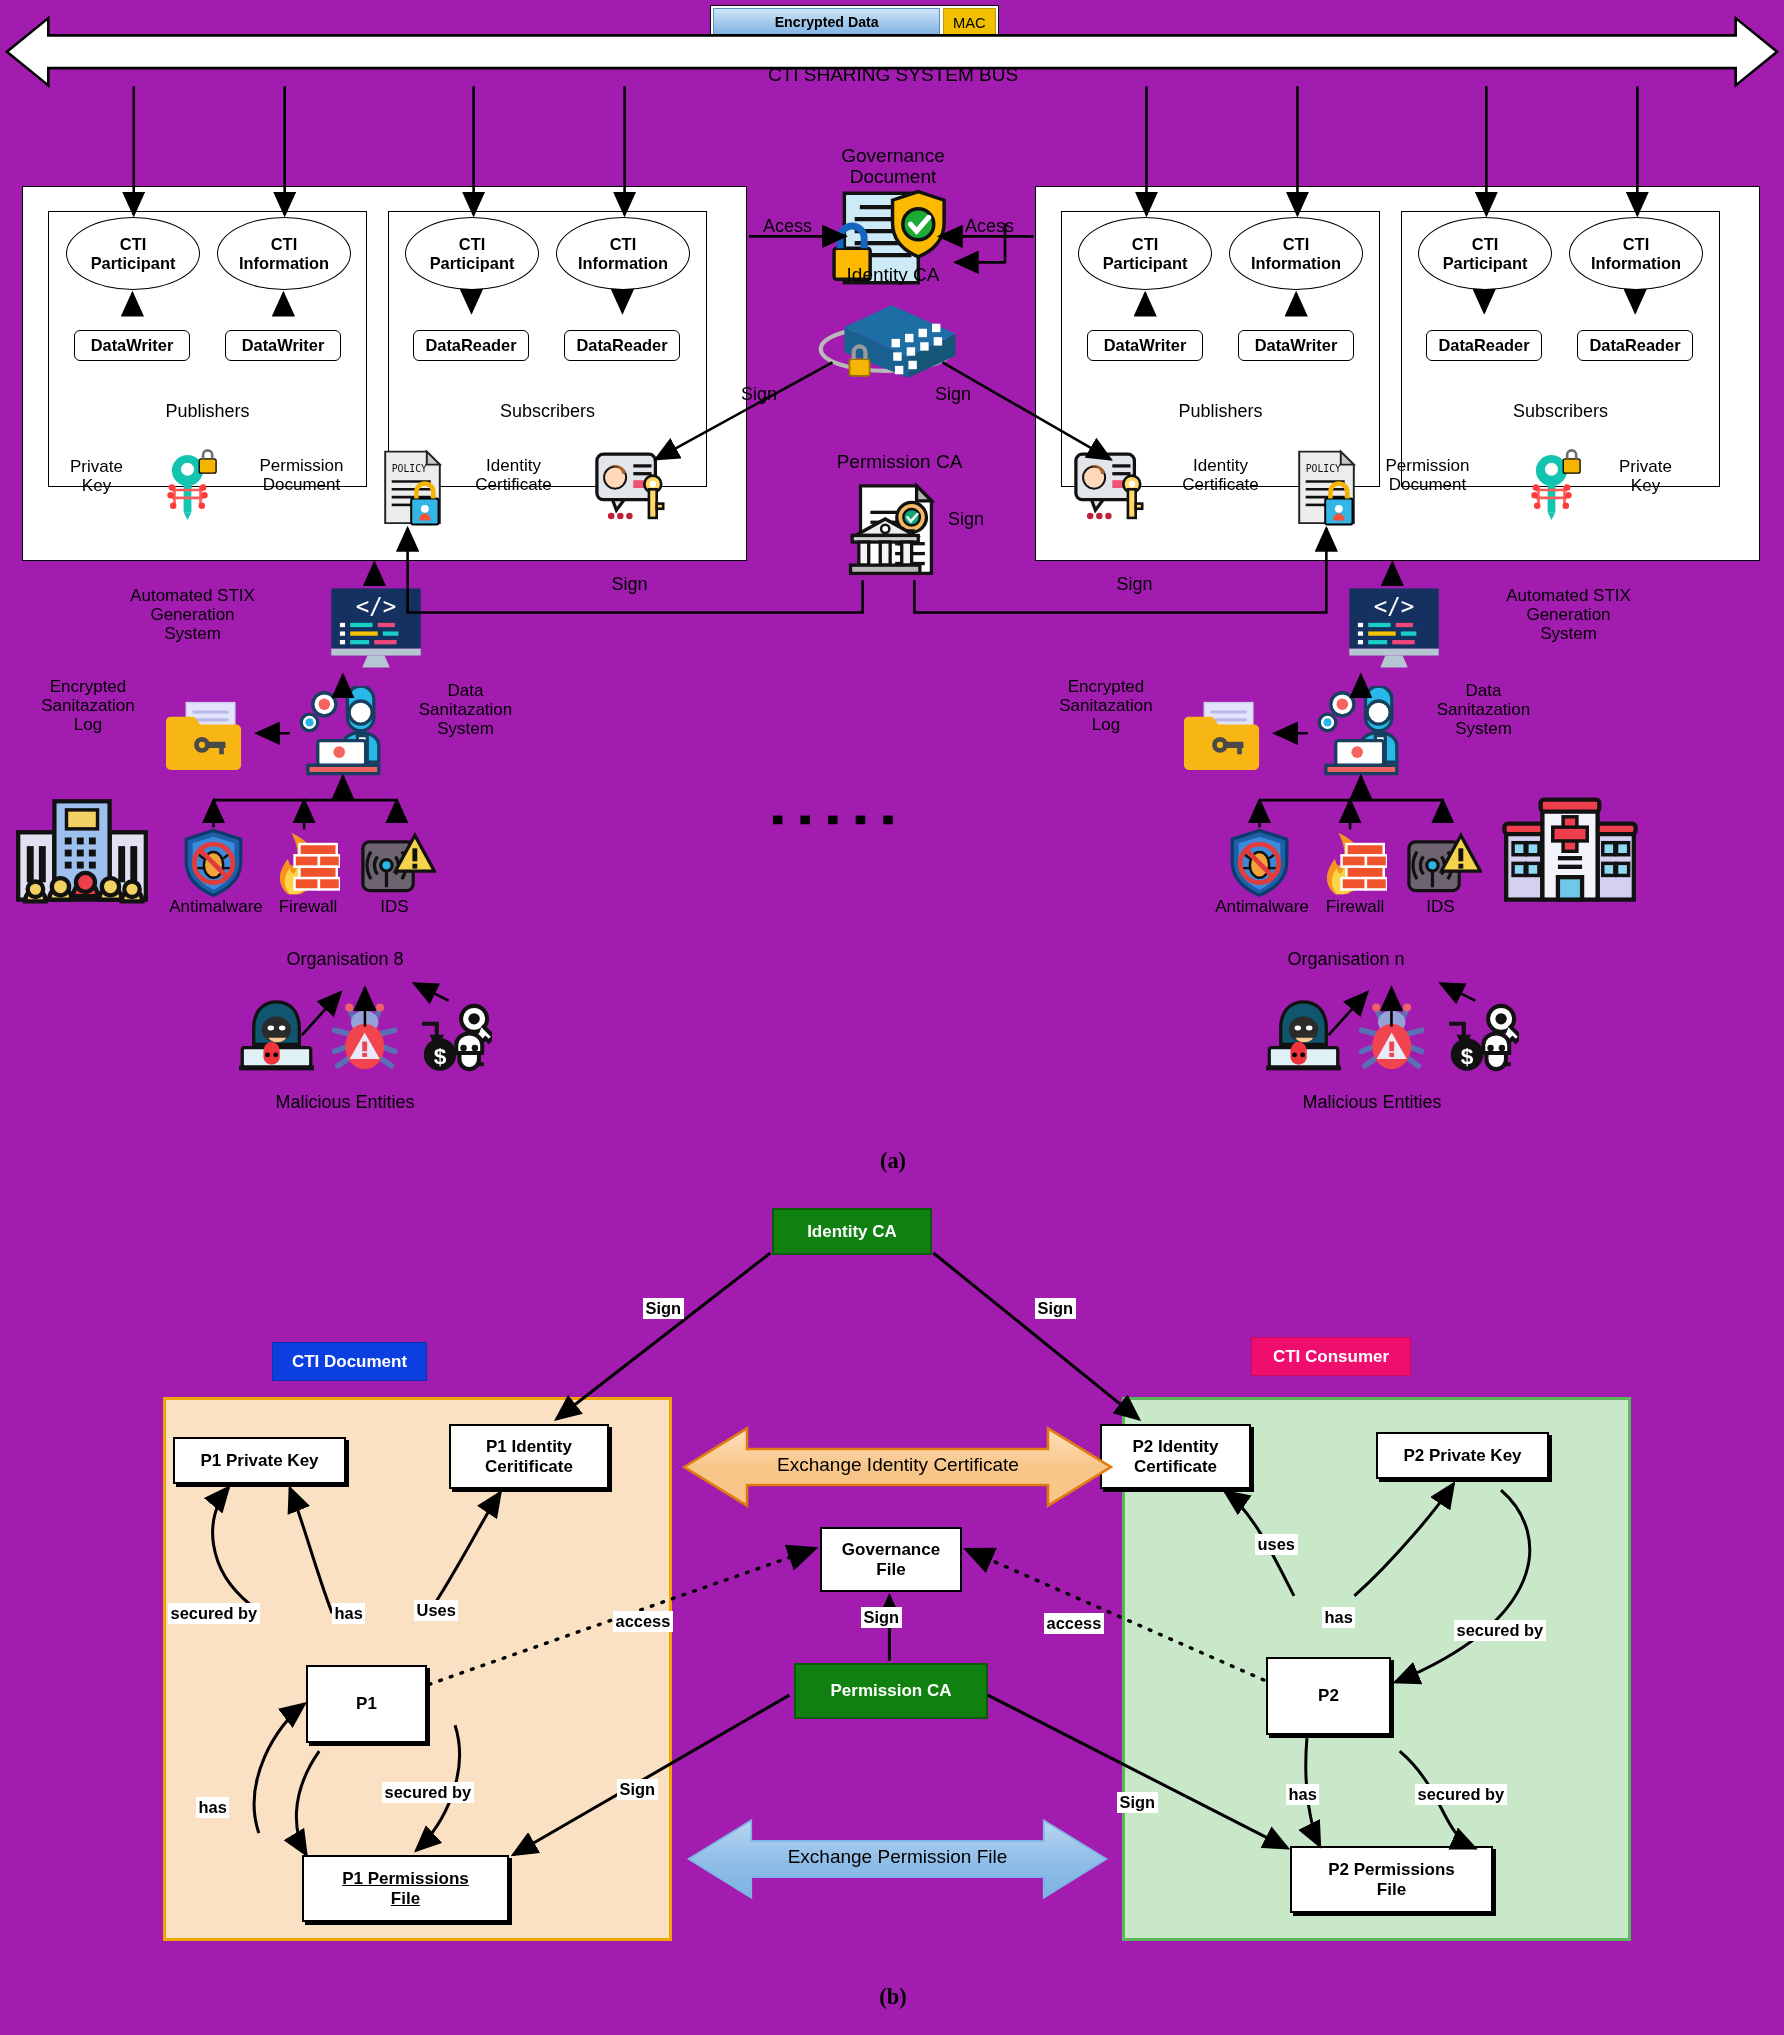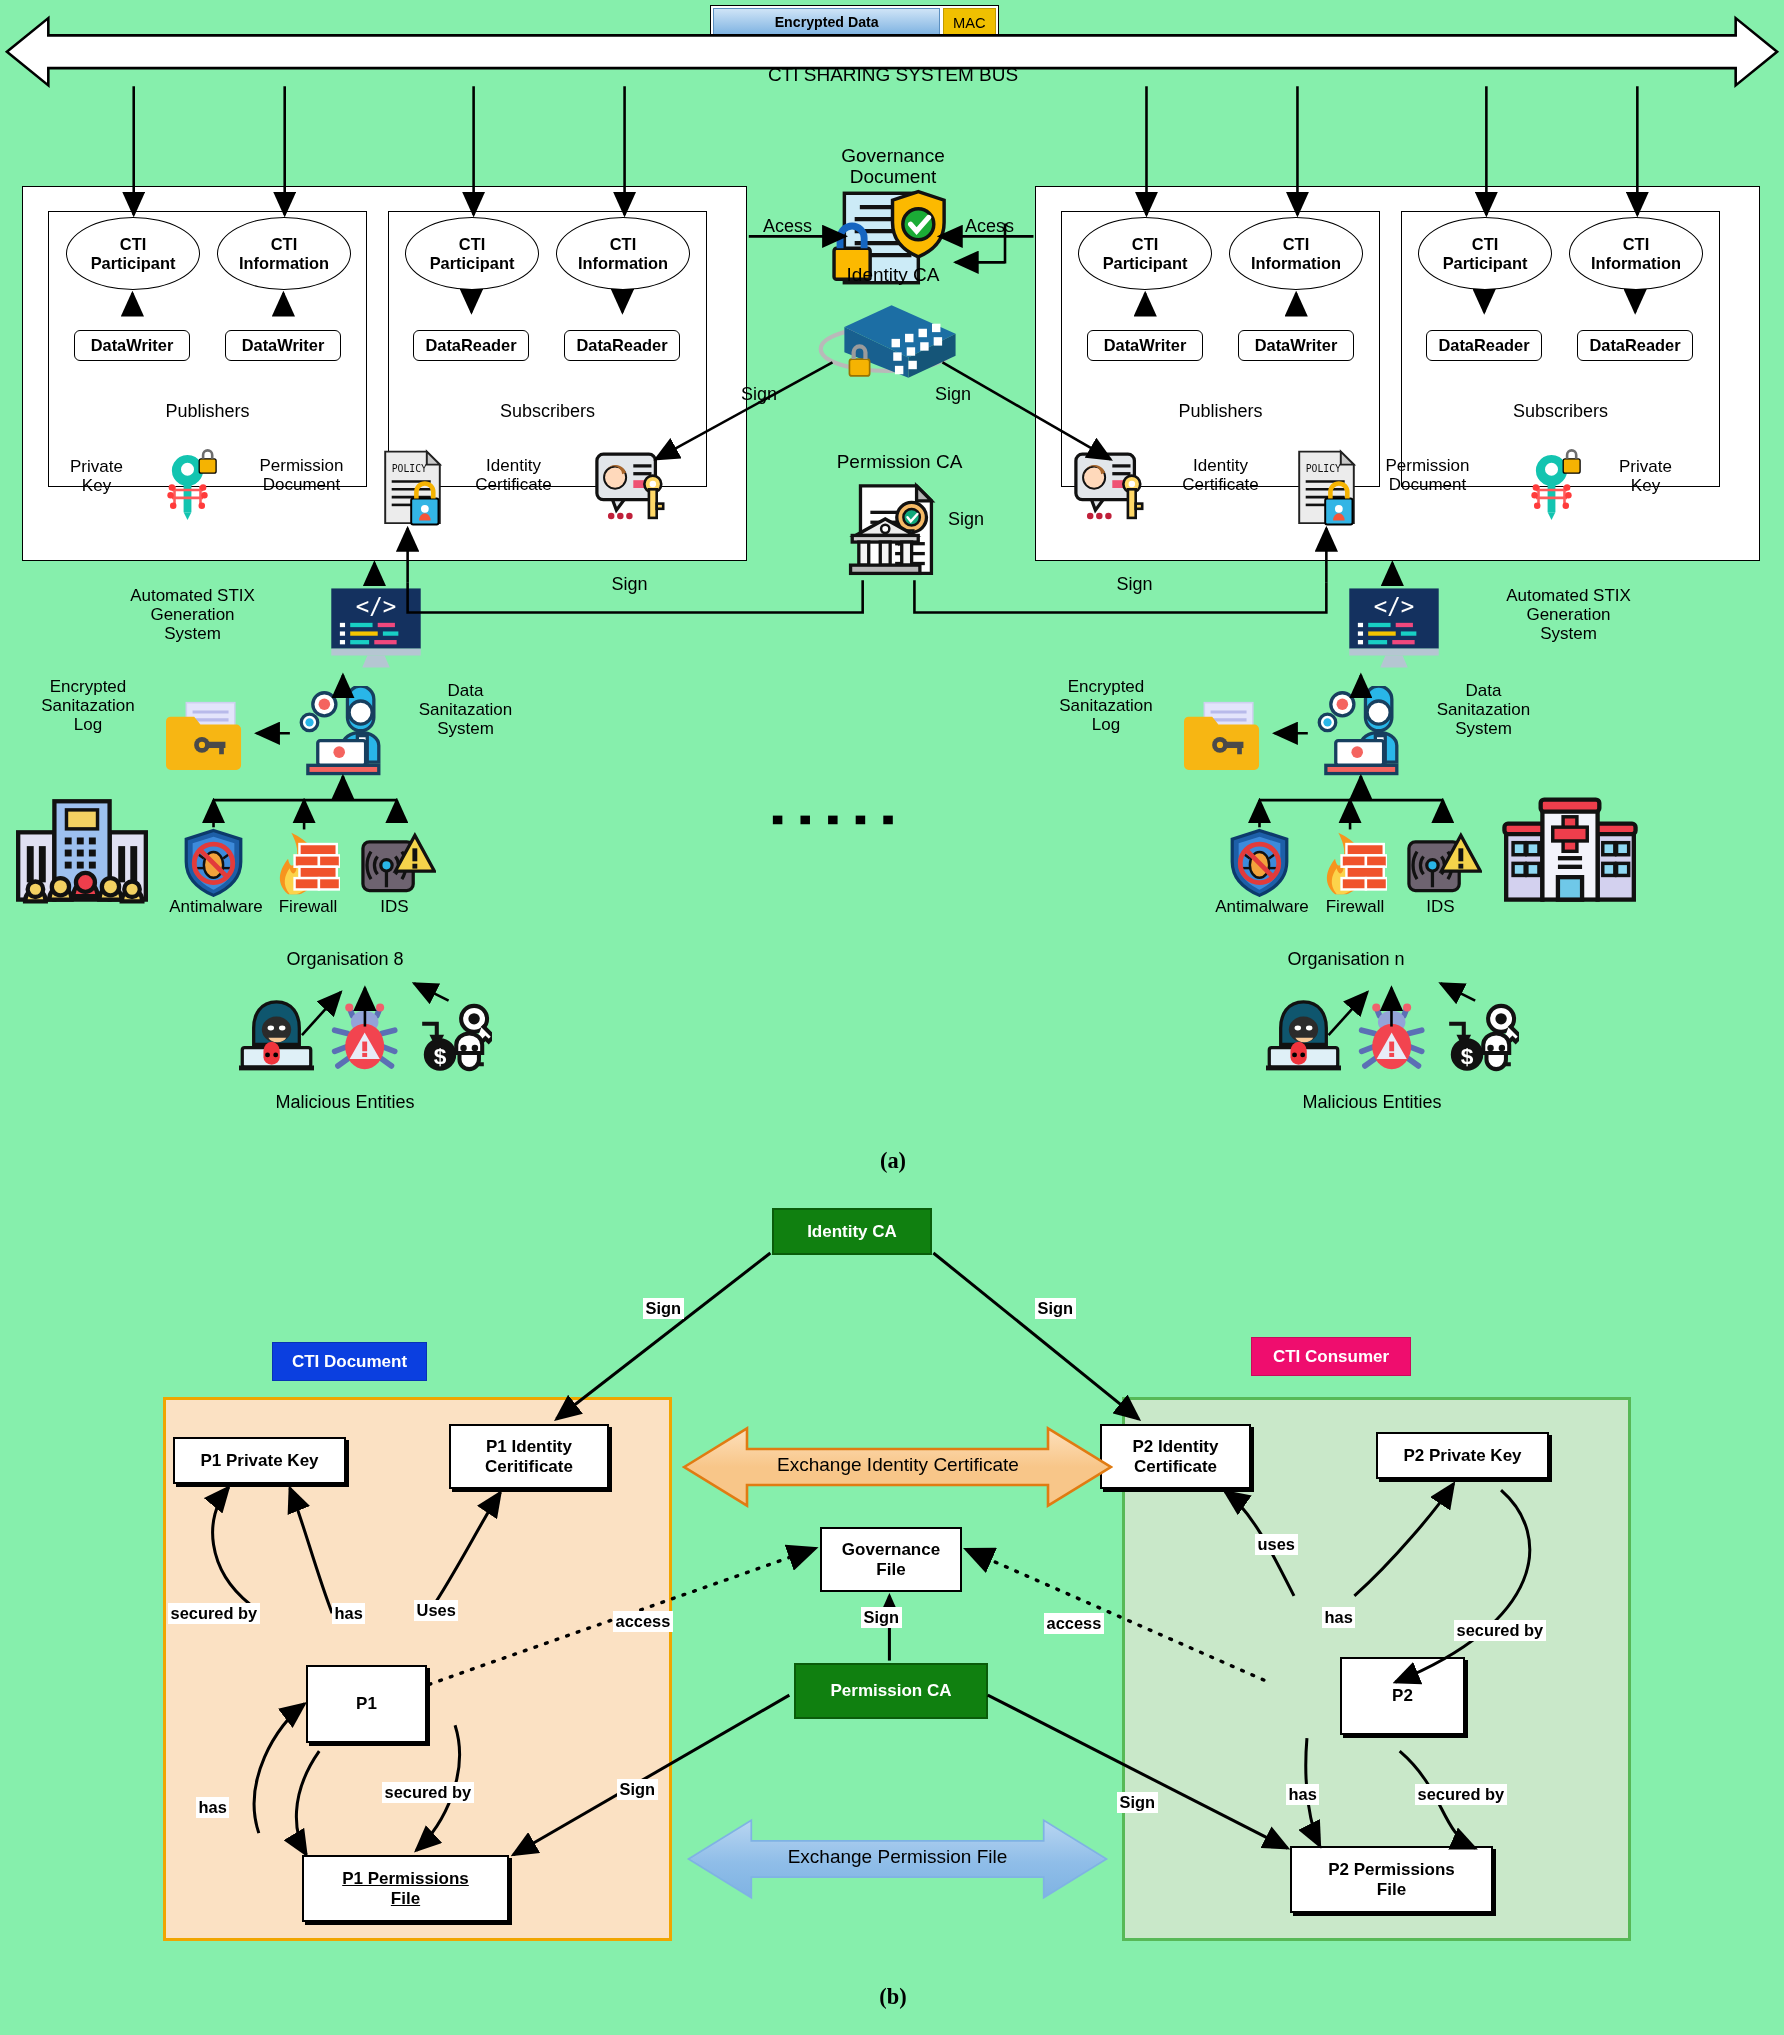--- a/index.html
+++ b/index.html
@@ -4,7 +4,7 @@
 <style>
   html,body{margin:0;padding:0;background:#fff;}
   body{font-family:"Liberation Sans",sans-serif;color:#000;}
-  #page{position:relative;width:1784px;height:2035px;background:#86efac;overflow:hidden;}
+  #page{position:relative;width:1784px;height:2035px;background:#a21caf;overflow:hidden;}
 
   .abs{position:absolute;}
   .lbl{position:absolute;font-weight:normal;text-align:center;line-height:1.12;color:#000;white-space:pre-line;}

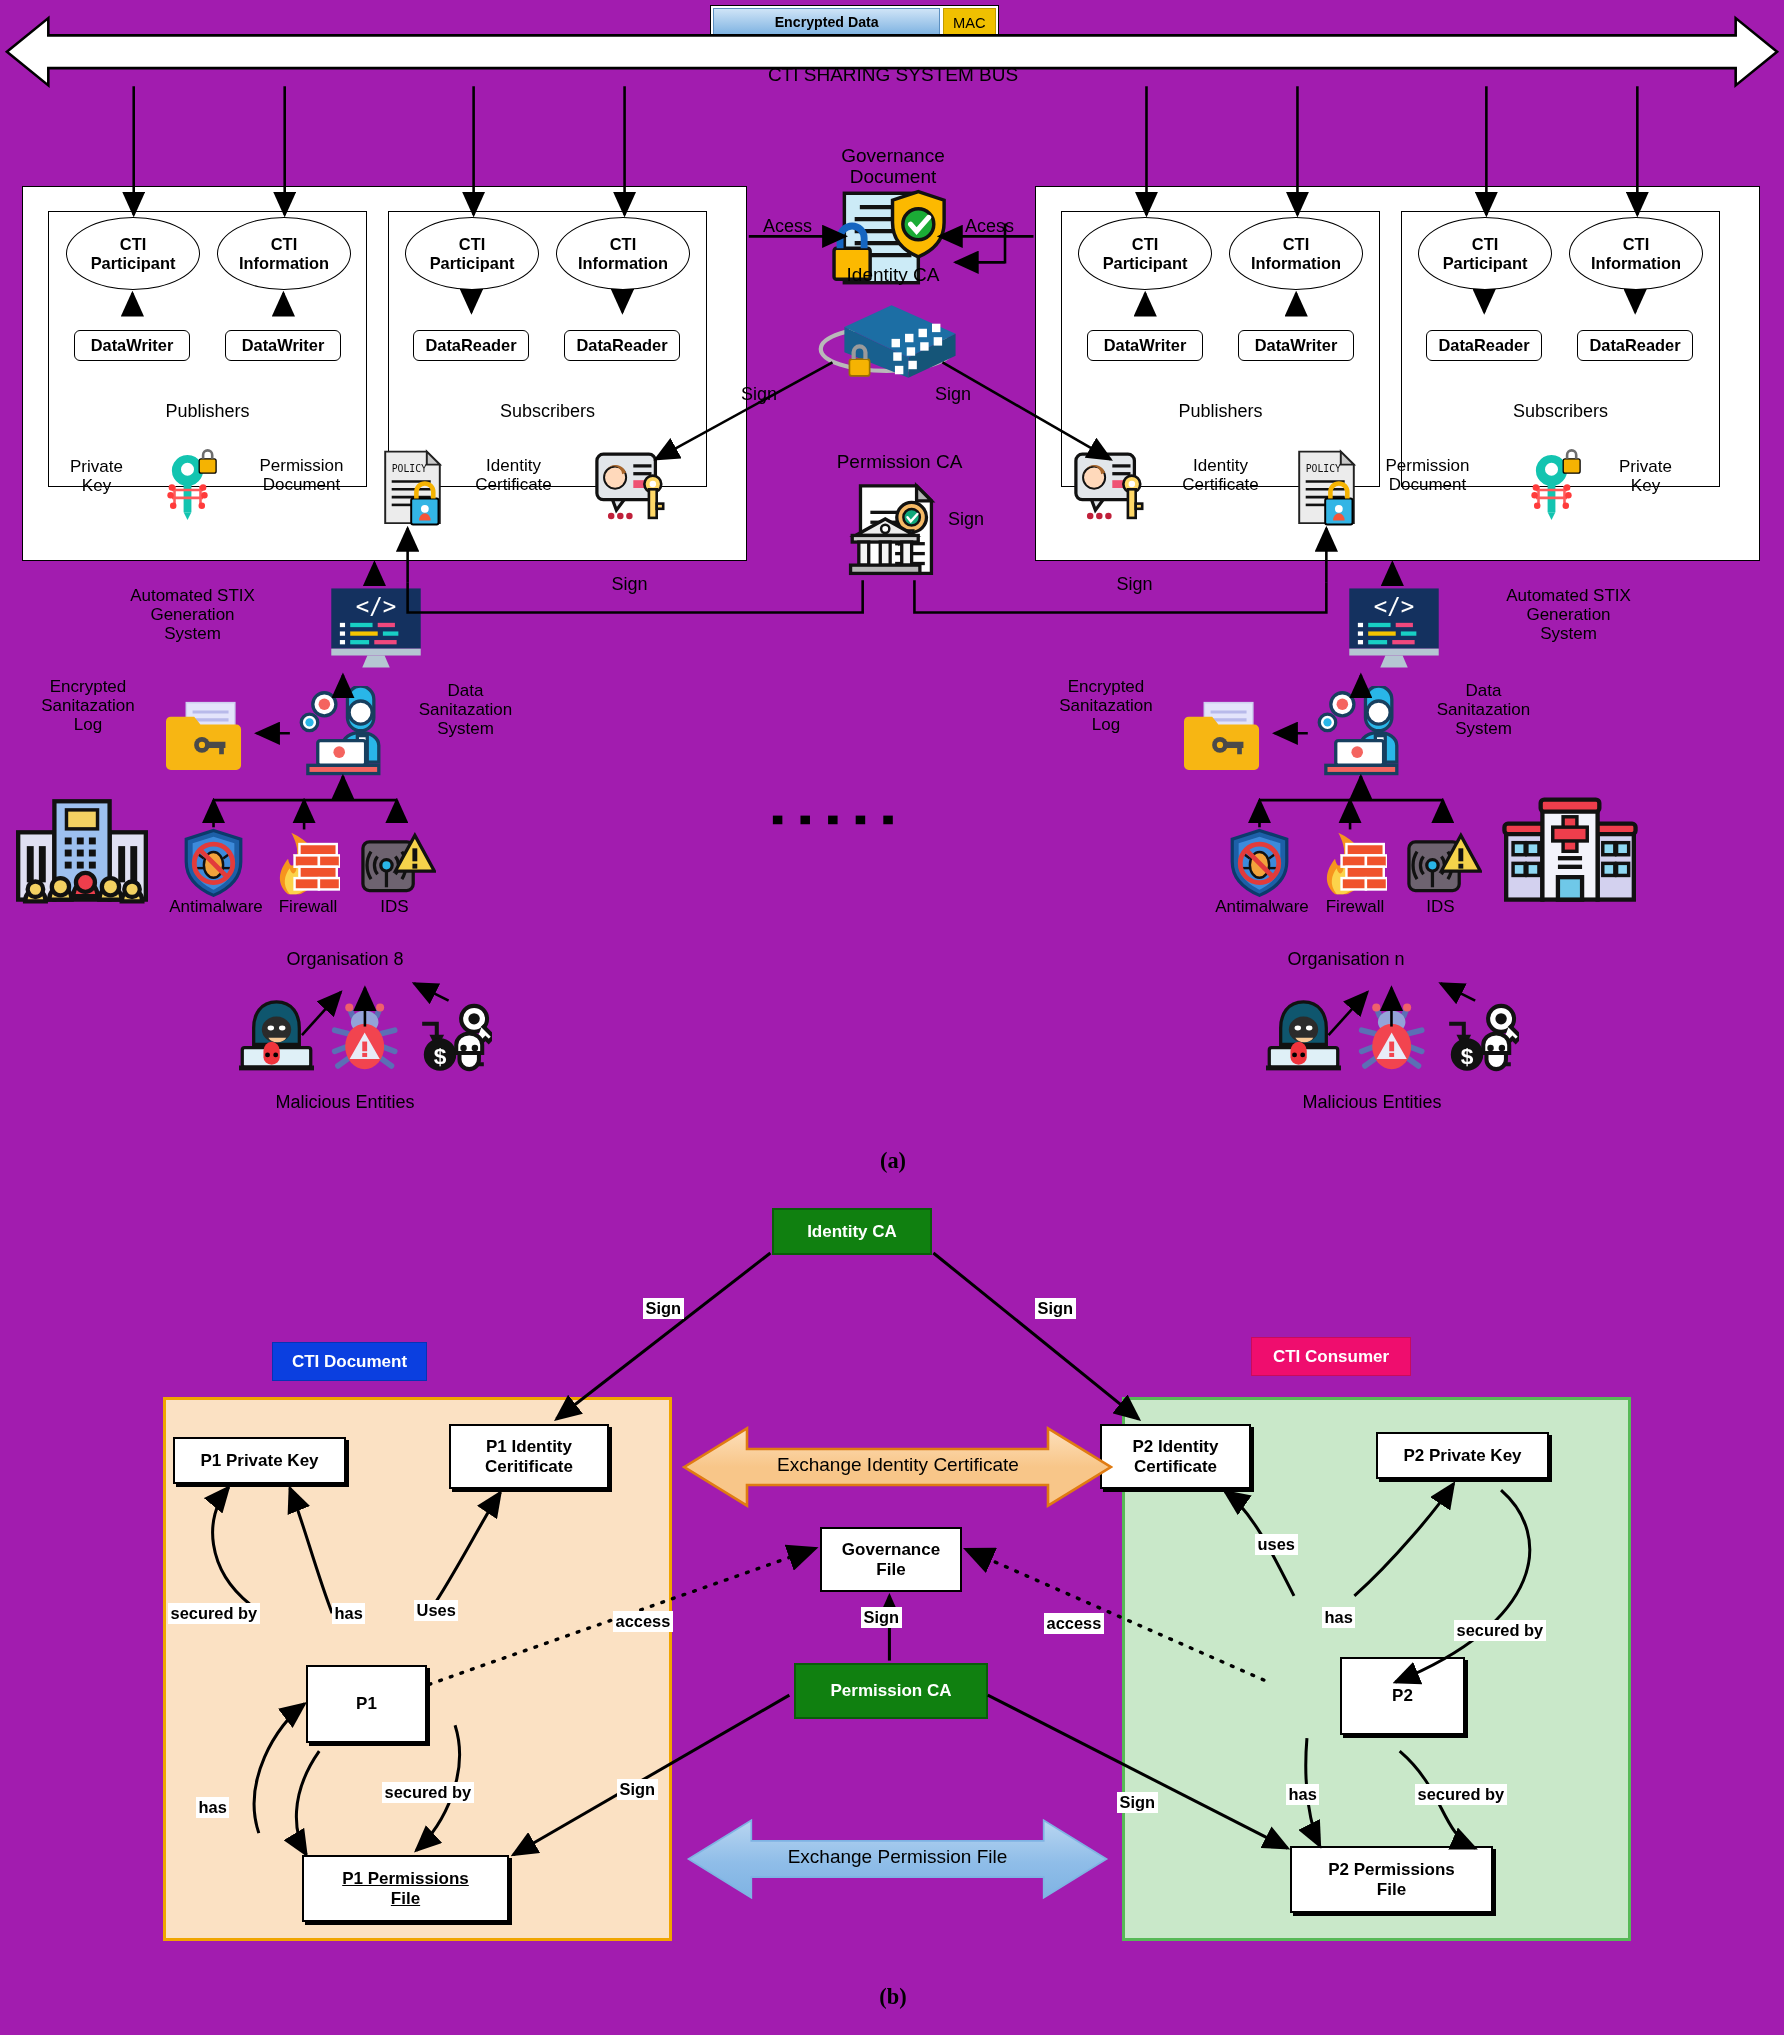--- a/index.html
+++ b/index.html
@@ -855,7 +855,7 @@
   <div class="nodebox" style="left:1100px;top:1424px;width:151px;height:65px;">P2 Identity
 Certificate</div>
   <div class="nodebox" style="left:1376px;top:1432px;width:173px;height:47px;">P2 Private Key</div>
-  <div class="nodebox" style="left:1340px;top:1657px;width:125px;height:78px;">P2</div>
+  <div class="nodebox" style="left:1266px;top:1657px;width:125px;height:78px;">P2</div>
   <div class="nodebox" style="left:1290px;top:1846px;width:203px;height:67px;">P2 Permissions
 File</div>
 

